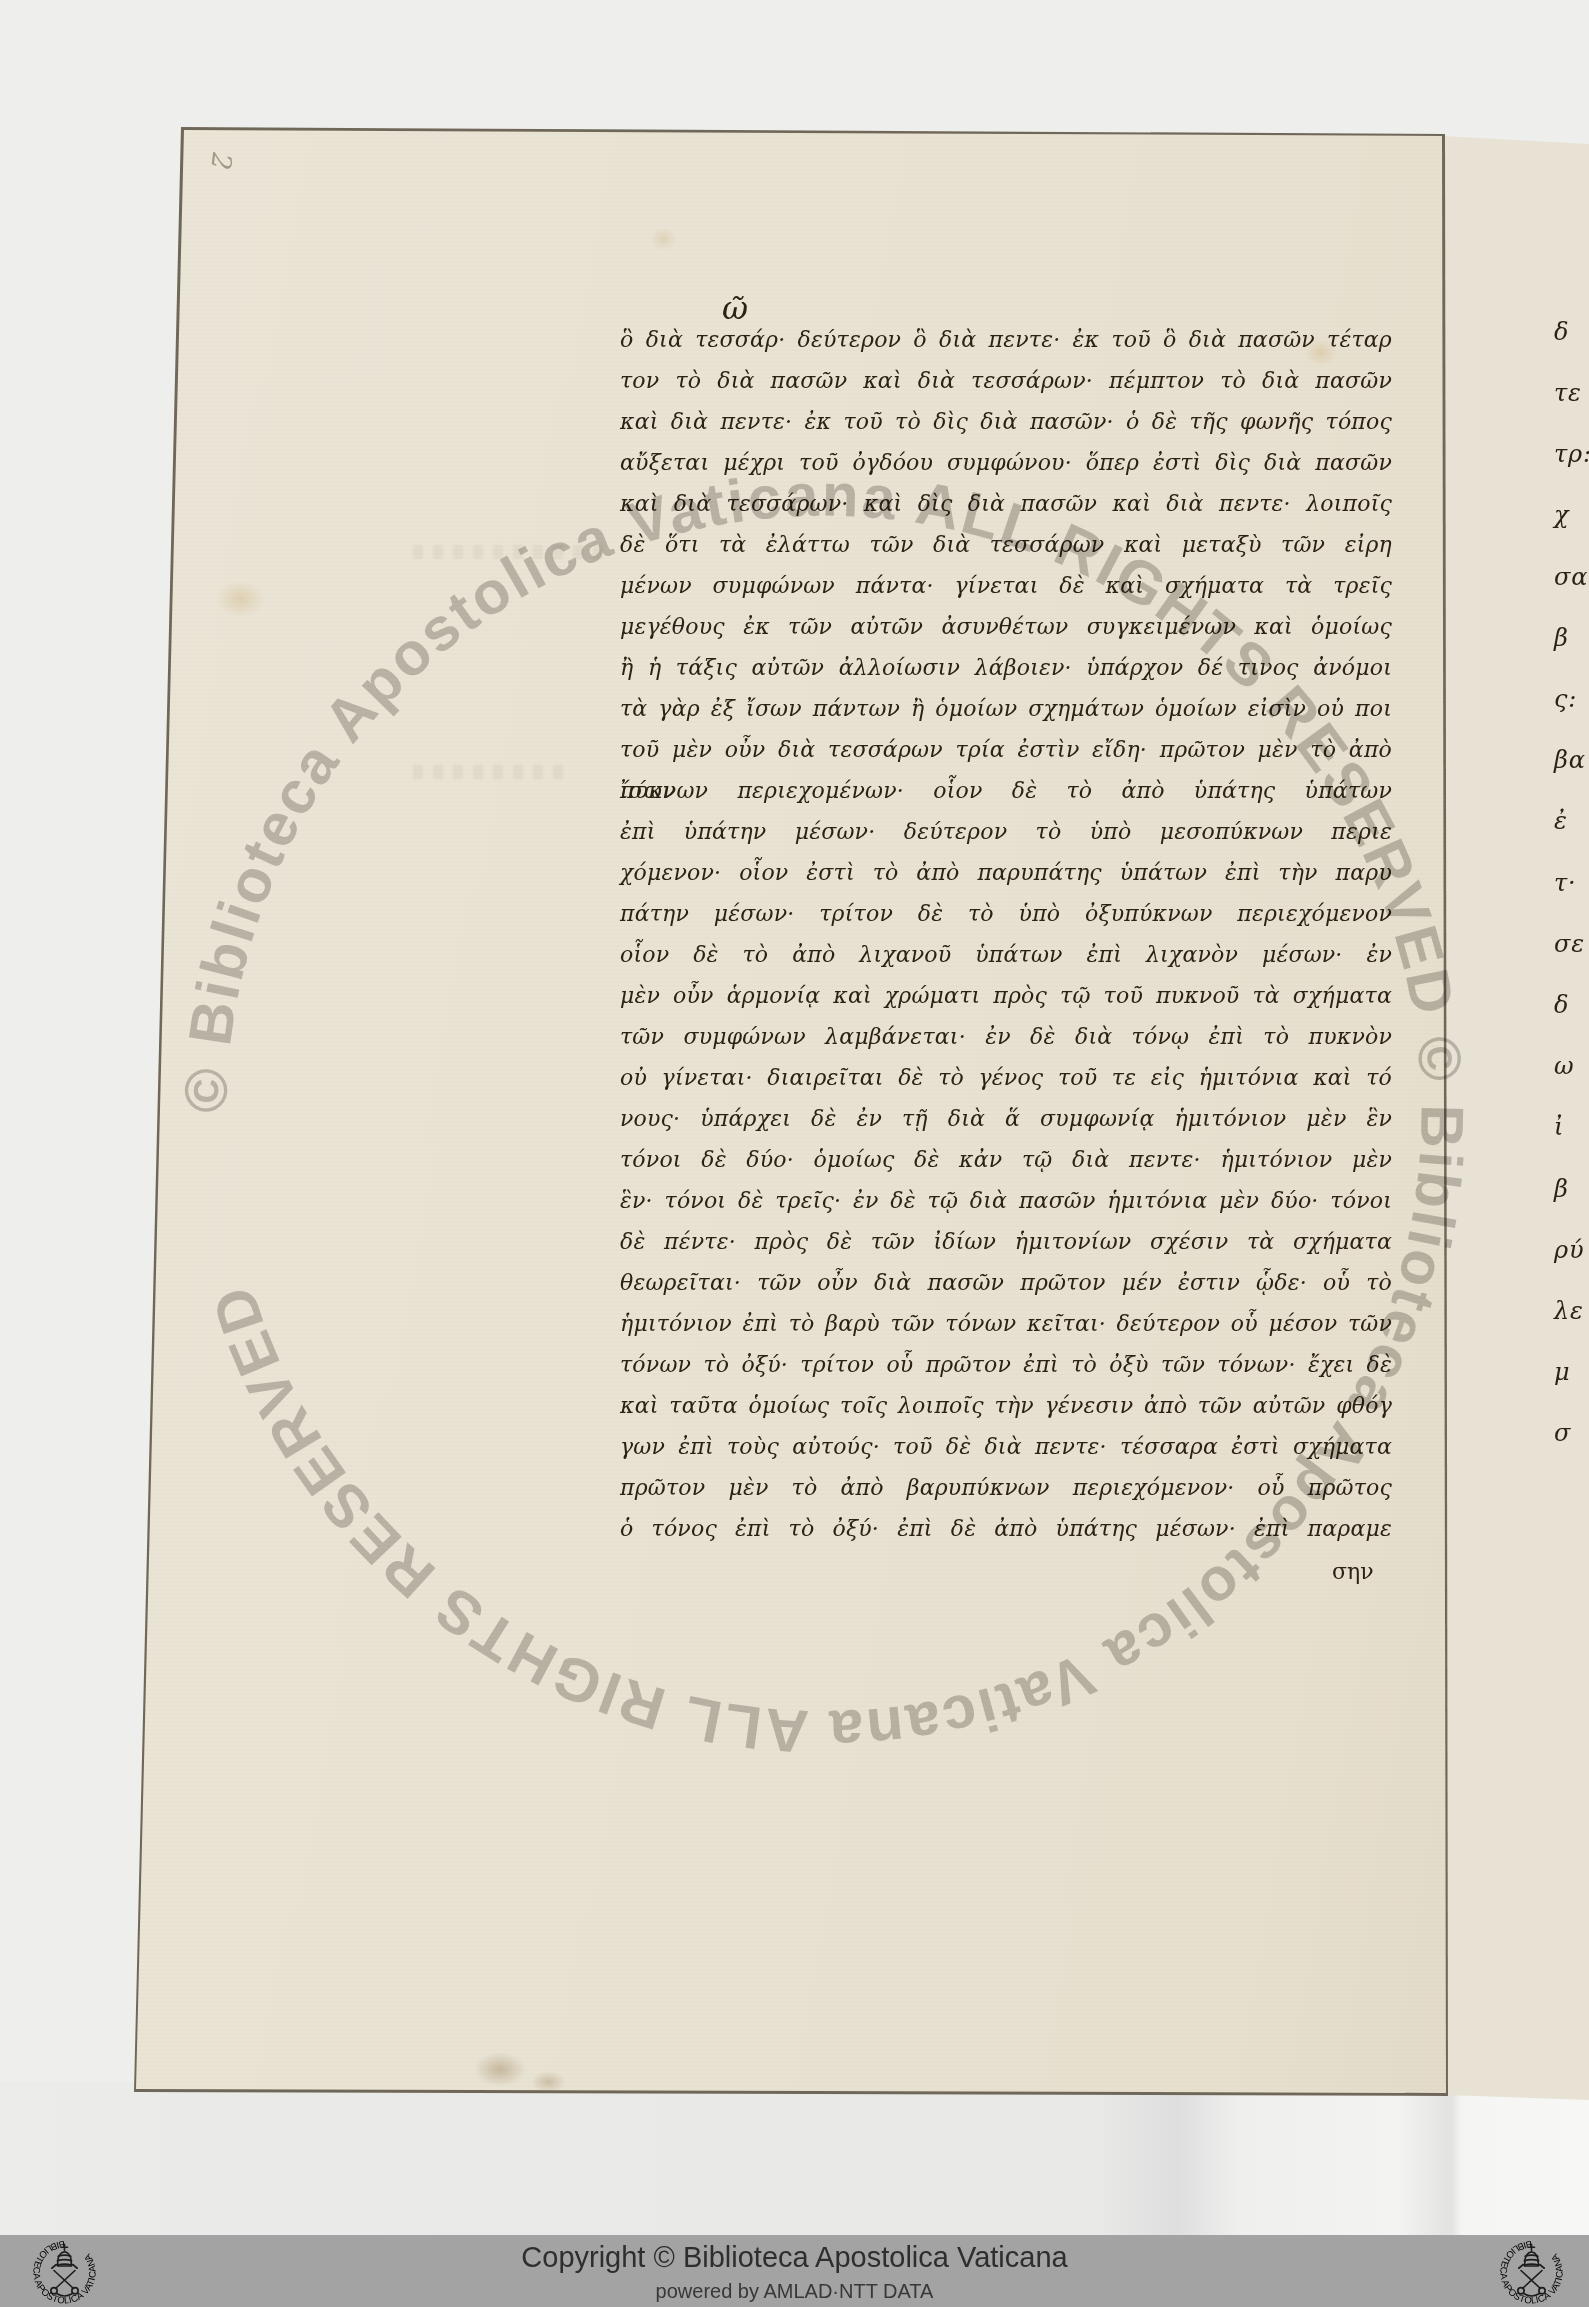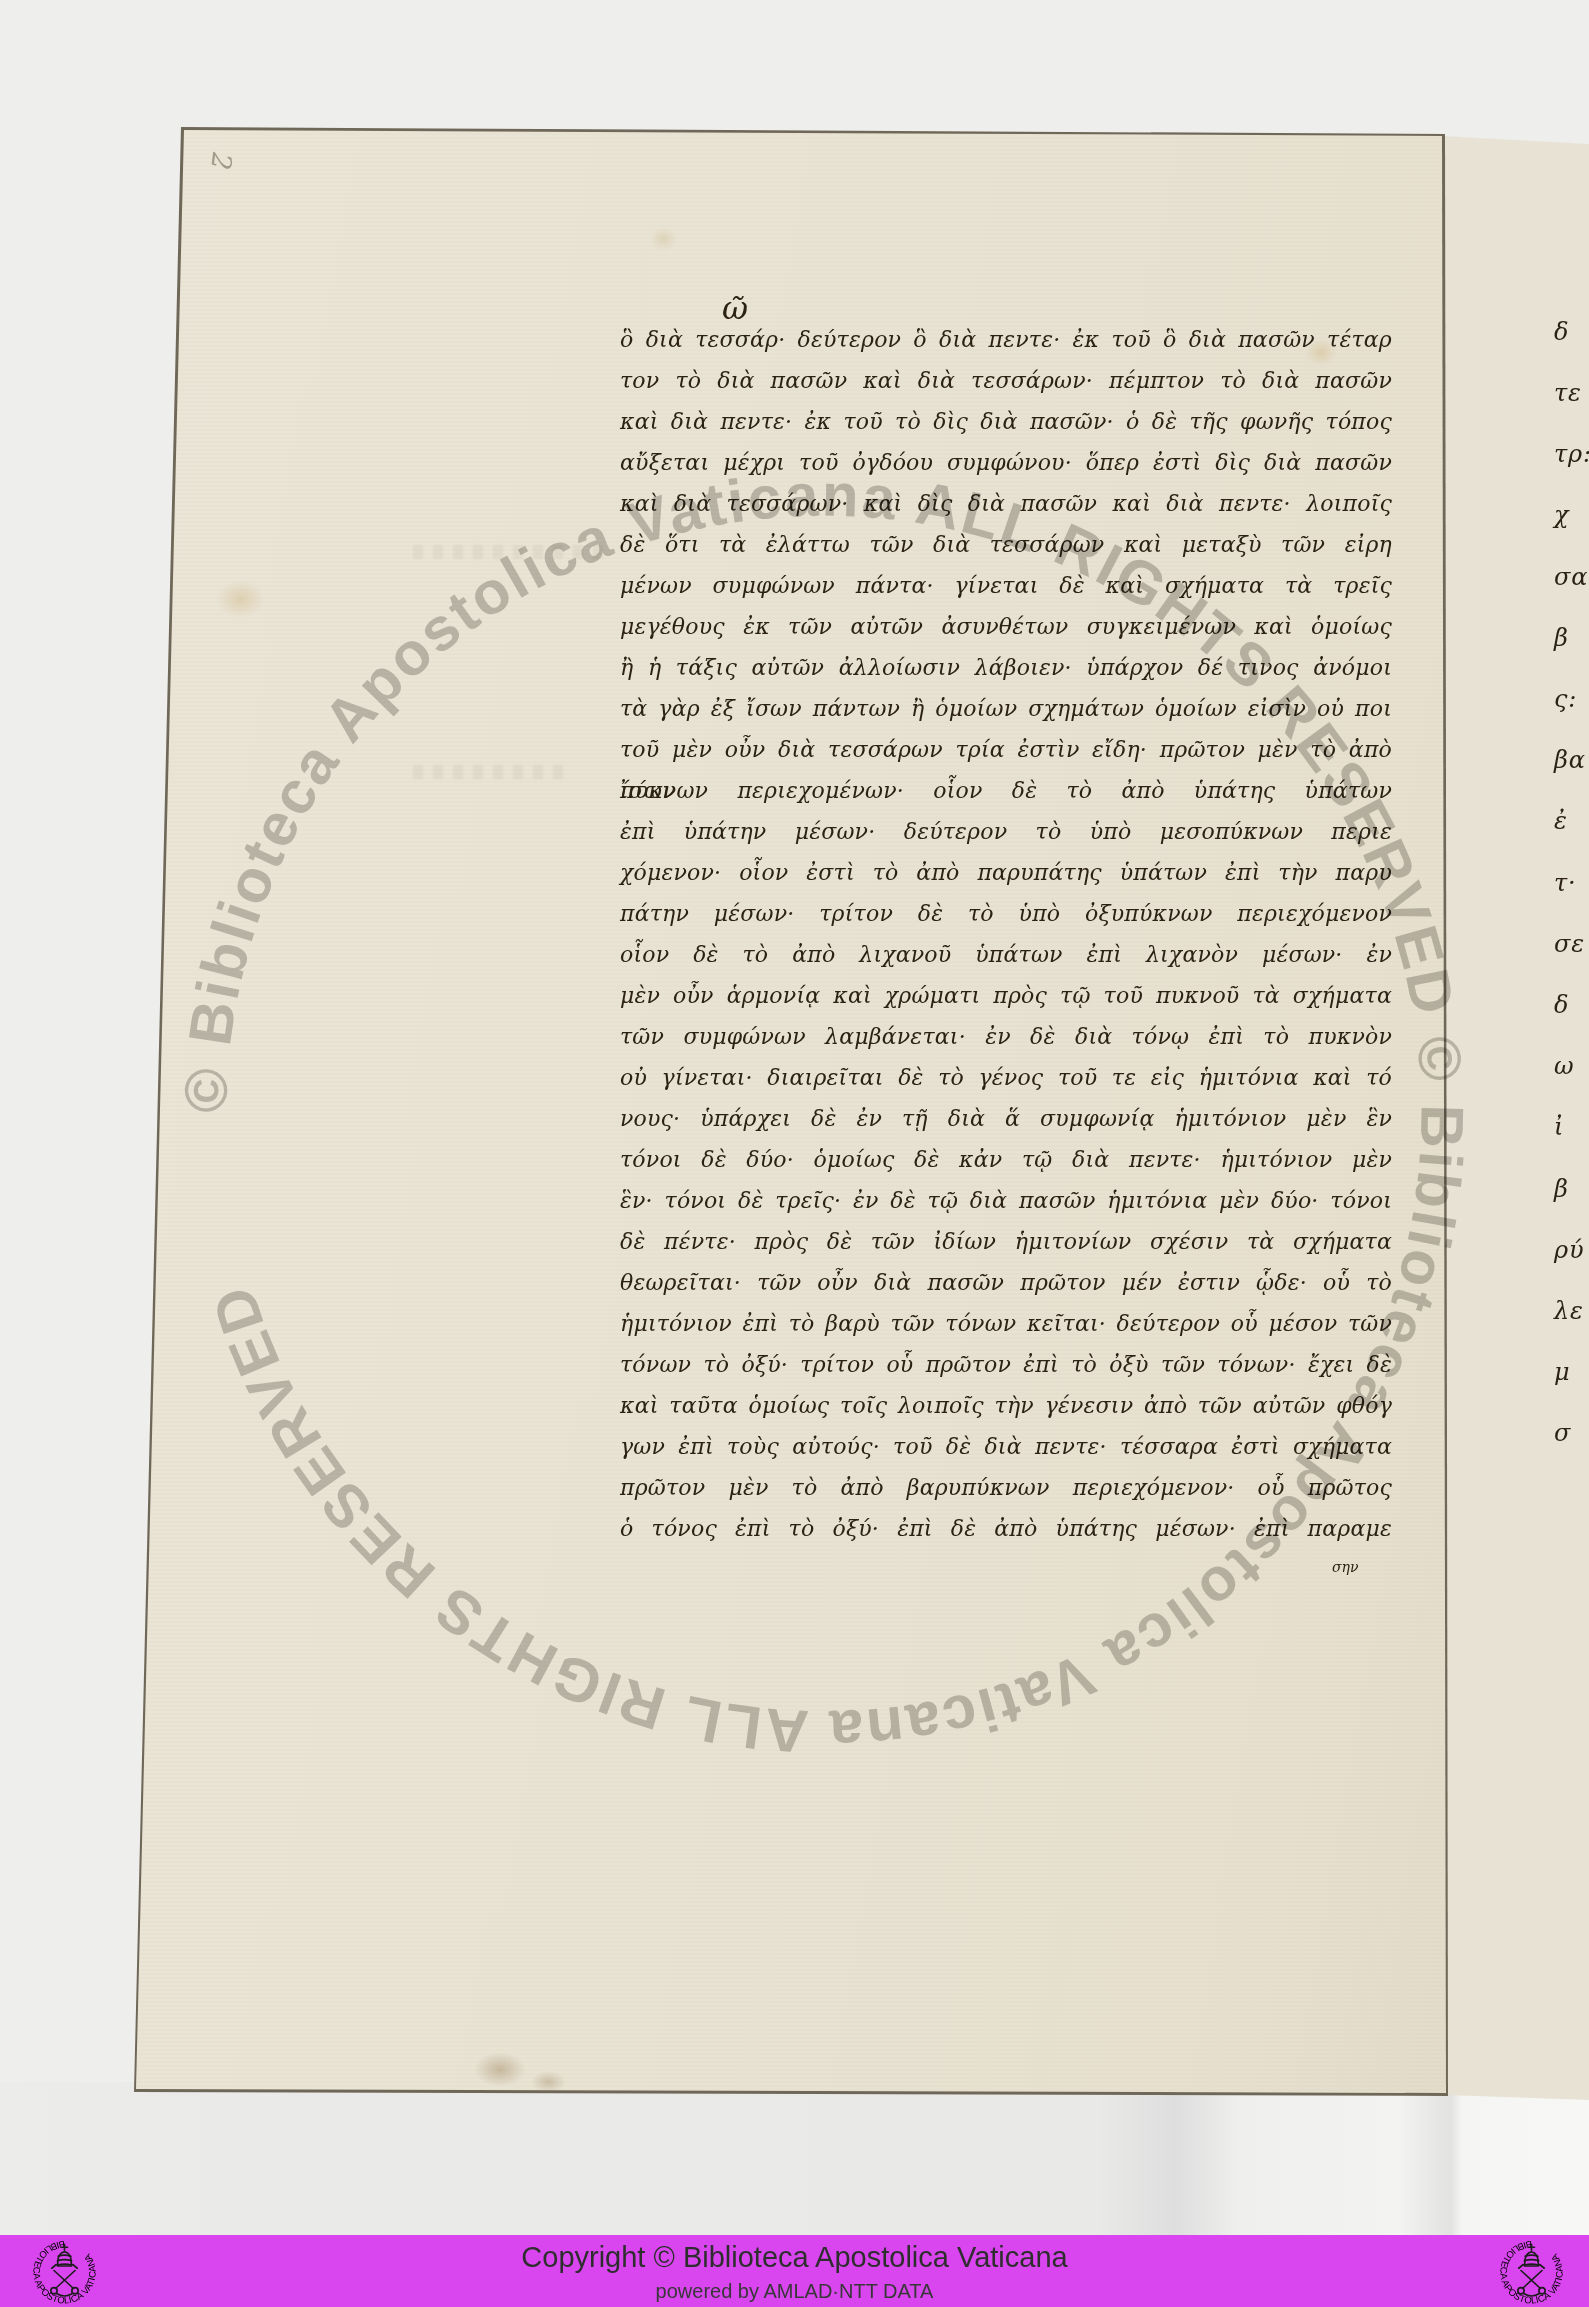--- a/index.html
+++ b/index.html
@@ -42,7 +42,7 @@
   .ornament{position:absolute;left:722px;top:289px;font-family:"DejaVu Serif",serif;
     font-style:italic;font-size:32px;color:#2b2115;}
   .catchword{position:absolute;left:1332px;top:1559px;font-family:"DejaVu Serif",serif;
-    font-style:italic;font-size:14px;color:#2b2115;}
+    font-size:22px;color:#2b2115;}
 
   .ghost{position:absolute;height:14.3px;opacity:.5;filter:blur(1.2px);
     background:repeating-linear-gradient(90deg,rgba(110,100,78,.14) 0 10.3px,rgba(110,100,78,0) 10.3px 20px);}

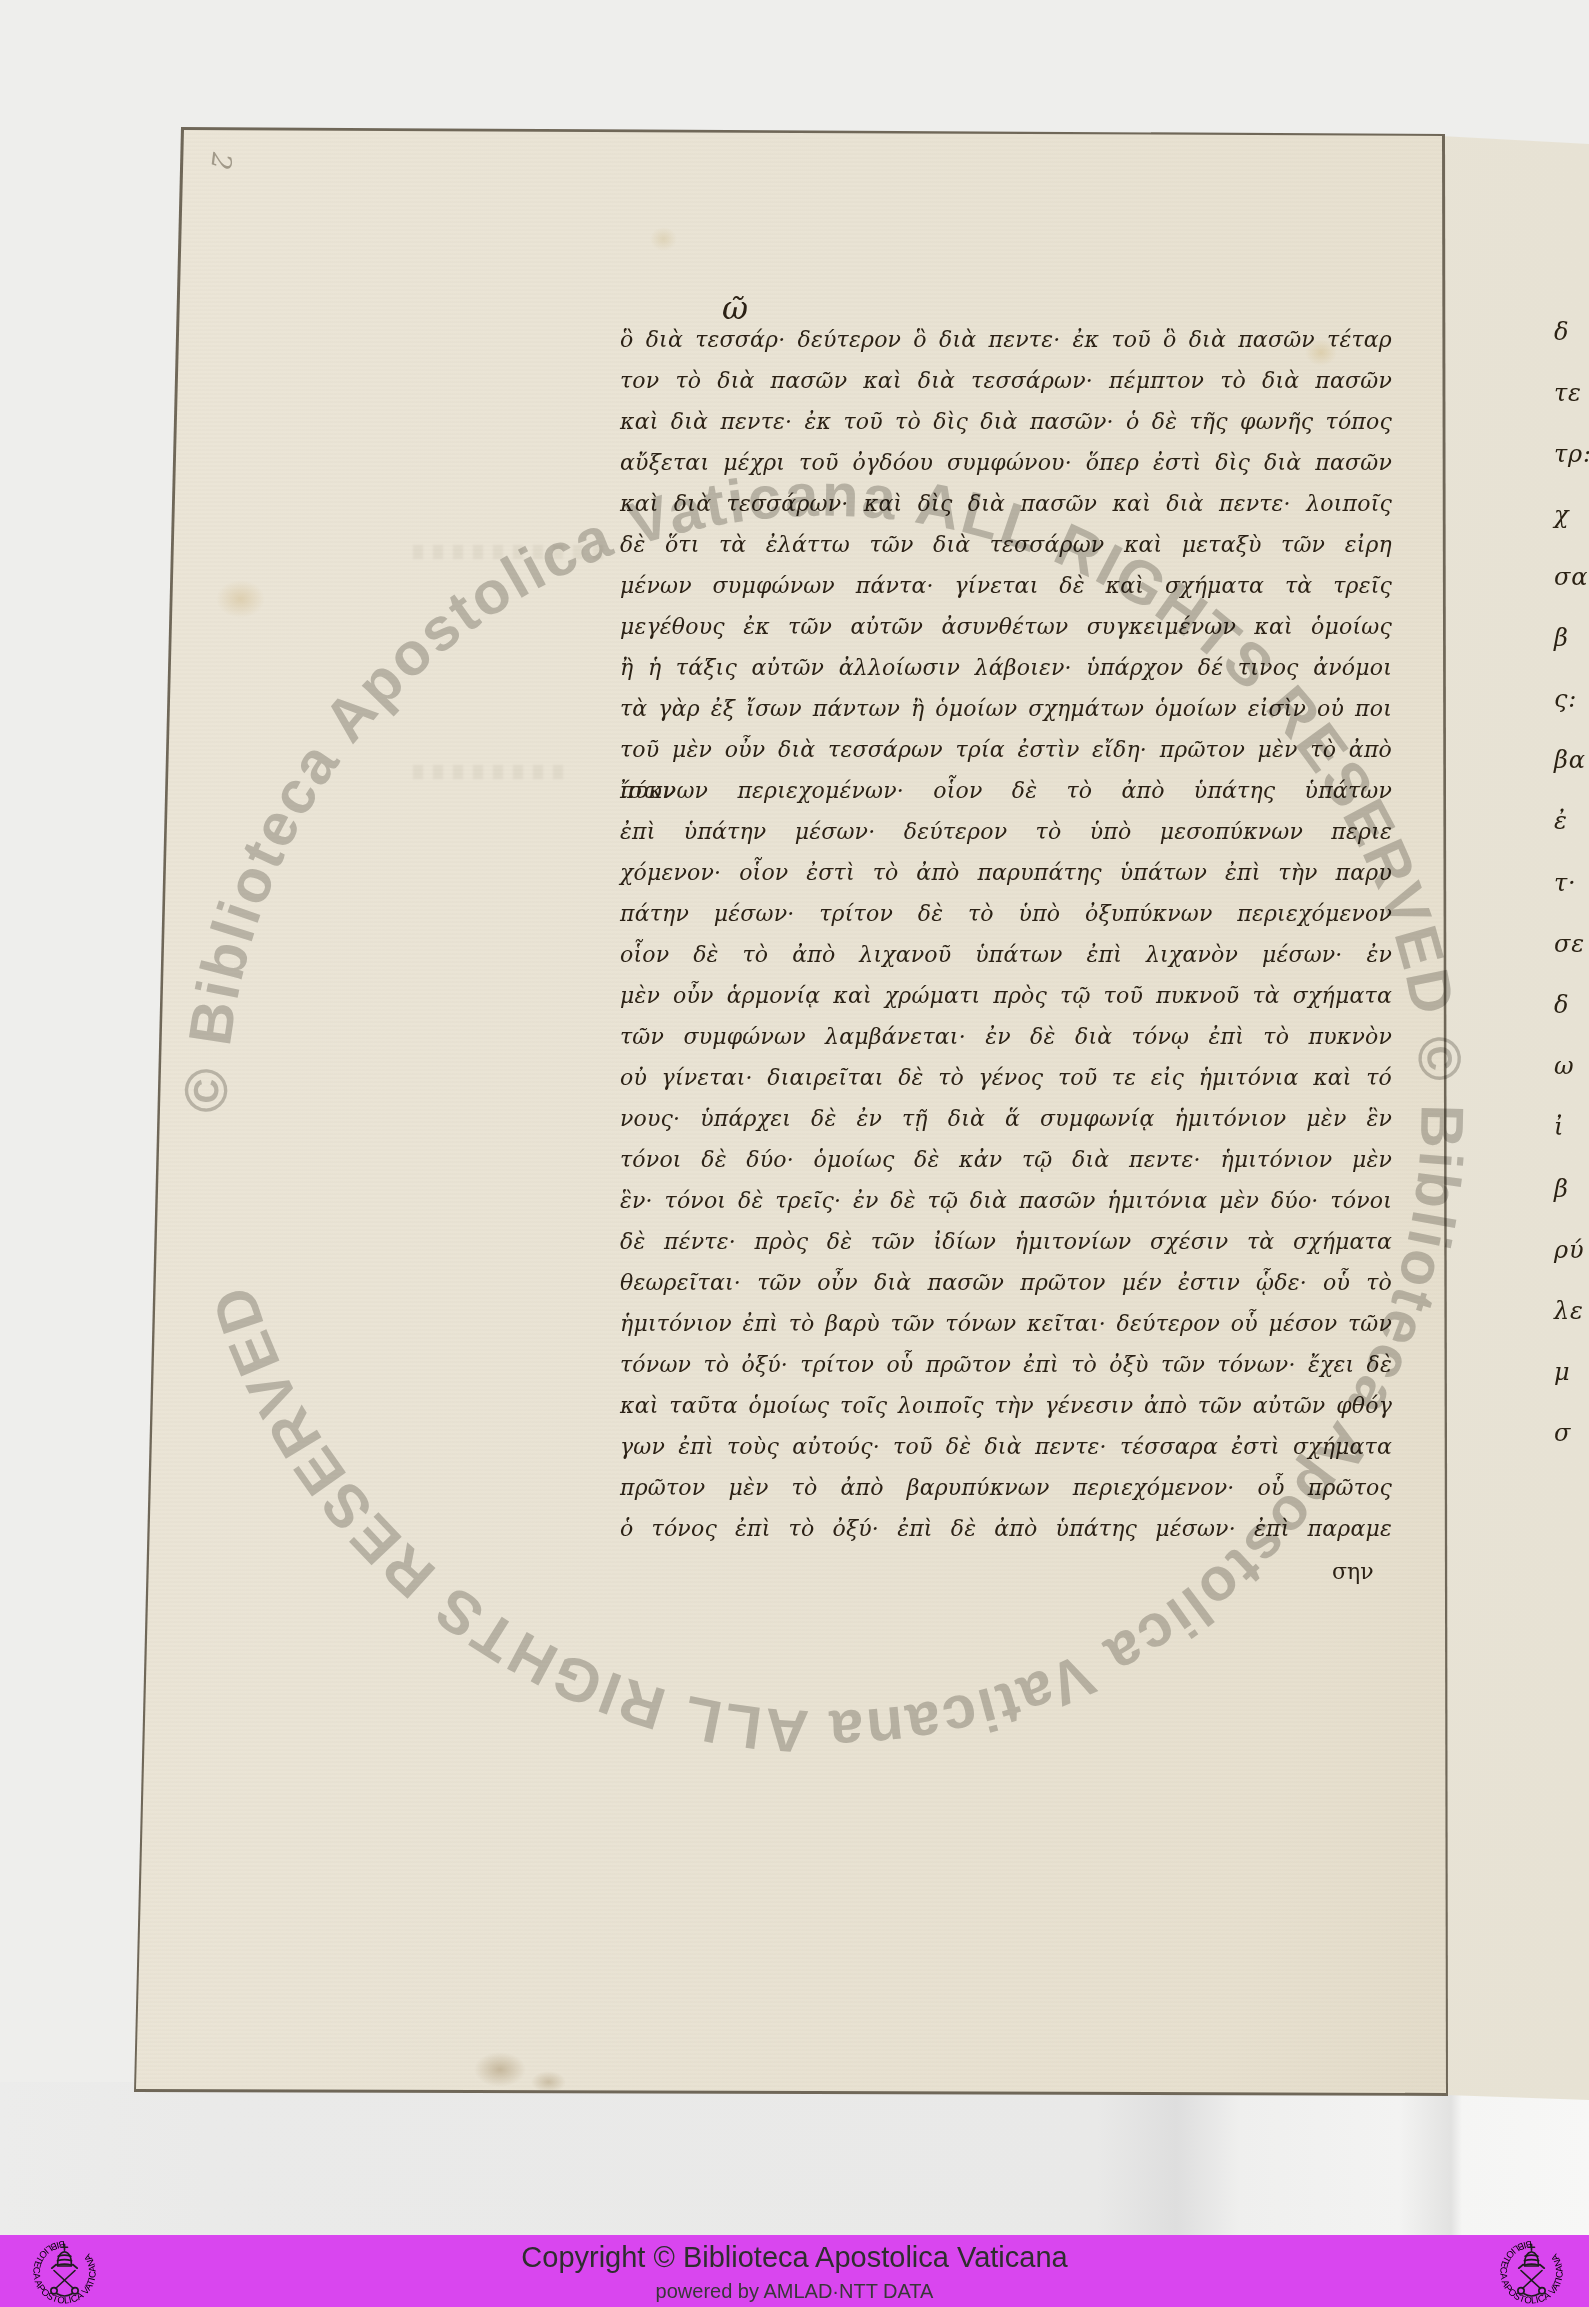--- a/index.html
+++ b/index.html
@@ -54,7 +54,7 @@
     letter-spacing:3px;fill:#8d8c86;}
 
   
-  .footer{position:absolute;left:0;top:2235px;width:1589px;height:72px;background:#d946ef;}
+  .footer{position:absolute;left:0;top:2235px;width:1589px;height:72px;background:#a3a3a3;}
   .footer-copy{position:absolute;left:0;top:6.4px;width:1589px;text-align:center;
     font-size:29px;color:#2e2e2e;letter-spacing:0;}
   .footer-pow{position:absolute;left:0;top:45px;width:1589px;text-align:center;

